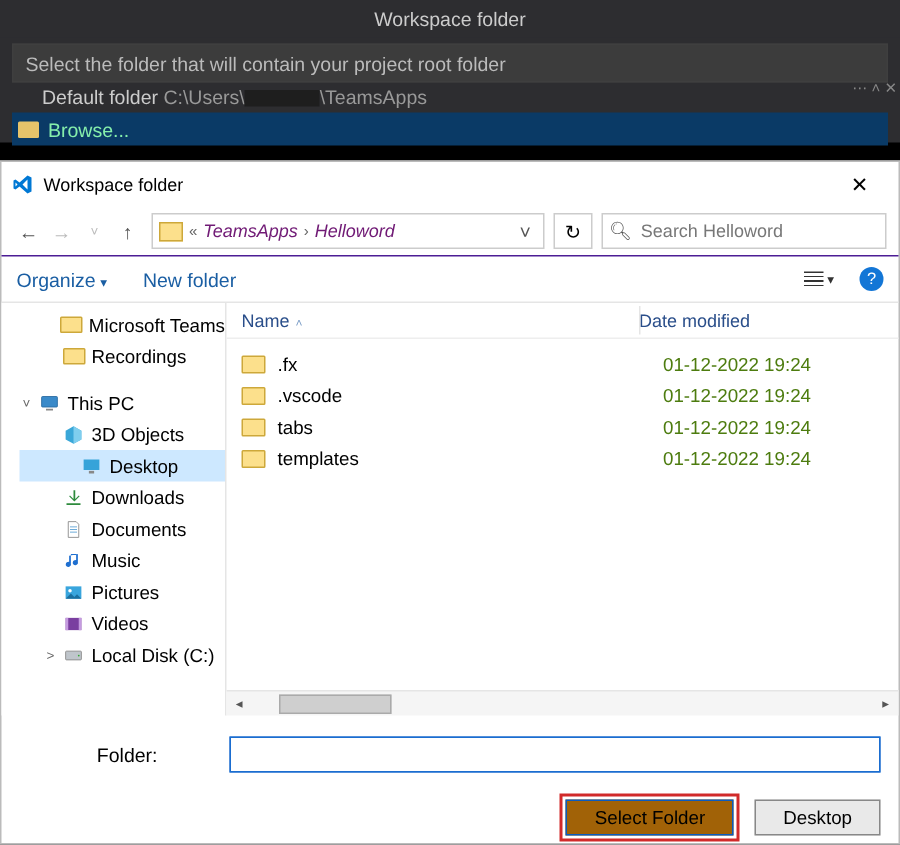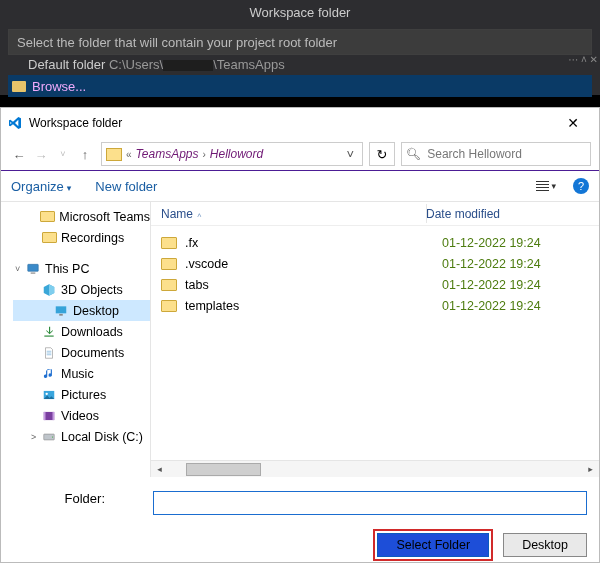--- a/index.html
+++ b/index.html
@@ -12,7 +12,7 @@
   .vscode-row { margin: 0 20px; height:20px; line-height:20px; padding:0 8px; color:#ccc; font-size:13px;}
   .vscode-row .dim { color:#999; }
   .vscode-row .redact { display:inline-block; width:50px; height:11px; background:#1e1e1e; vertical-align:middle; }
-  .vscode-browse { margin:0 8px; height:22px; background:#0a3a66; color:#f0abfc; font-size:13px; display:flex; align-items:center; padding:0 4px; }
+  .vscode-browse { margin:0 8px; height:22px; background:#0a3a66; color:#86efac; font-size:13px; display:flex; align-items:center; padding:0 4px; }
   .vscode-browse .folder-ico { width:14px; height:11px; background:#e6c36a; margin-right:6px; display:inline-block; border-radius:1px; }
   .edge-controls { position:absolute; right:2px; top:55px; color:#888; font-size:10px; line-height:10px; }
 

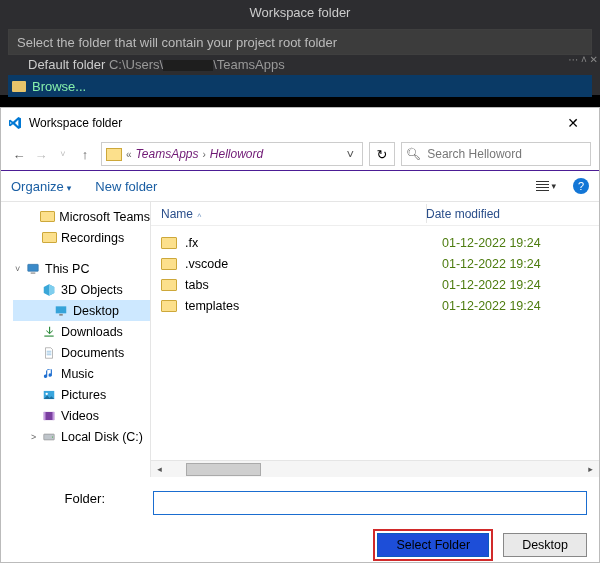--- a/index.html
+++ b/index.html
@@ -75,7 +75,7 @@
   .hscroll .right-arr { margin-left:auto; }
 
   .footer { padding:14px 12px 12px 12px; }
-  .fld-line { display:flex; align-items:flex-start; margin-bottom:14px;gap:40px; }
+  .fld-line { display:flex; align-items:center; margin-bottom:14px;gap:40px; }
   .fld-line label { width:100px; text-align:right; padding-right:8px; font-size:13px; }
   .fld-line input { flex:1; height:24px; border:1px solid #1a6dd0; outline:1px solid #1a6dd0; outline-offset:-1px; padding:0 4px; font-size:13px; }
   .btn-row { display:flex; justify-content:flex-end; gap:10px; align-items:center; }

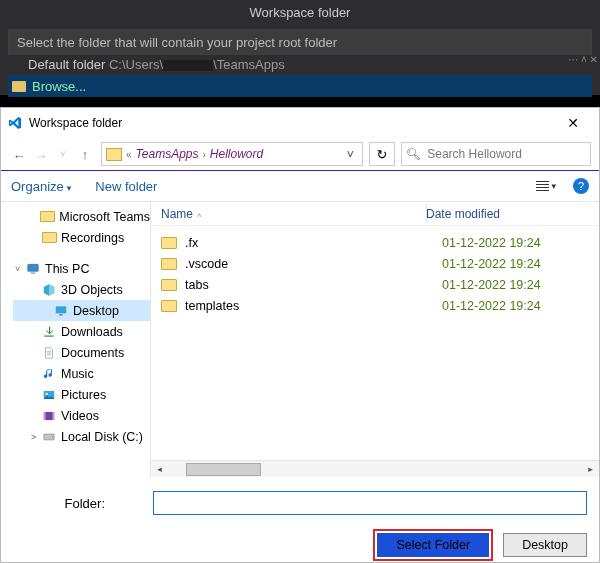--- a/index.html
+++ b/index.html
@@ -81,7 +81,7 @@
   .btn-row { display:flex; justify-content:flex-end; gap:10px; align-items:center; }
   .highlight-wrap { border:2px solid #d12a2a; padding:2px; }
   .btn { height:24px; padding:0 18px; border:1px solid #888; background:#e9e9e9; font-size:12.5px; cursor:pointer; }
-  .btn.primary { border:1px solid #0a5bbf; background:#1d4ed8; }
+  .btn.primary { border:1px solid #0a5bbf; background:#a16207; }
 </style>
 </head>
 <body>

